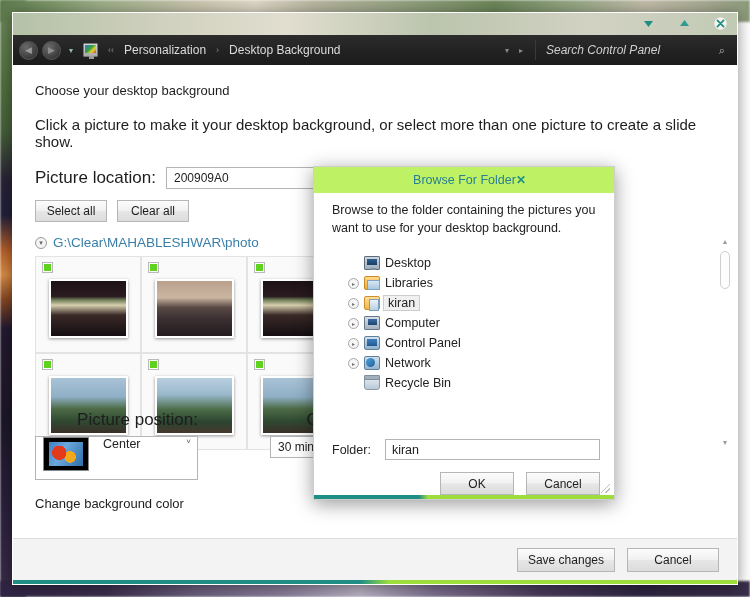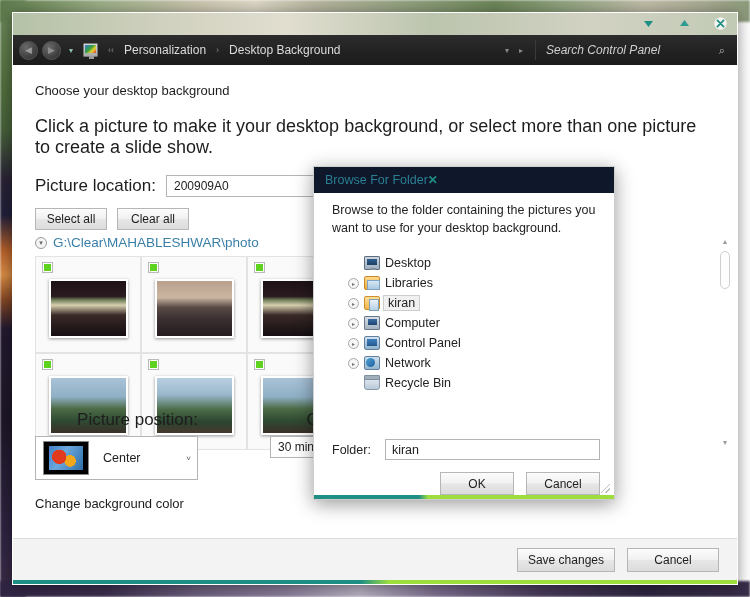--- a/index.html
+++ b/index.html
@@ -125,7 +125,7 @@
   }
   .cp-pad { padding:18px 22px 0 22px; }
   .head-1 { font-size:13px; color:#1d1d1d; margin:0 0 10px 0; }
-  .head-2 { font-size:18px; color:#1d1d1d; margin:18px 0 16px 0; }
+  .head-2 { font-size:15px; color:#1d1d1d; margin:18px 0 16px 0; }
 
   .row { display:flex; align-items:center; gap:10px; margin-bottom:11px; }
   .lbl { font-size:17px; color:#1d1d1d;text-align:right; }

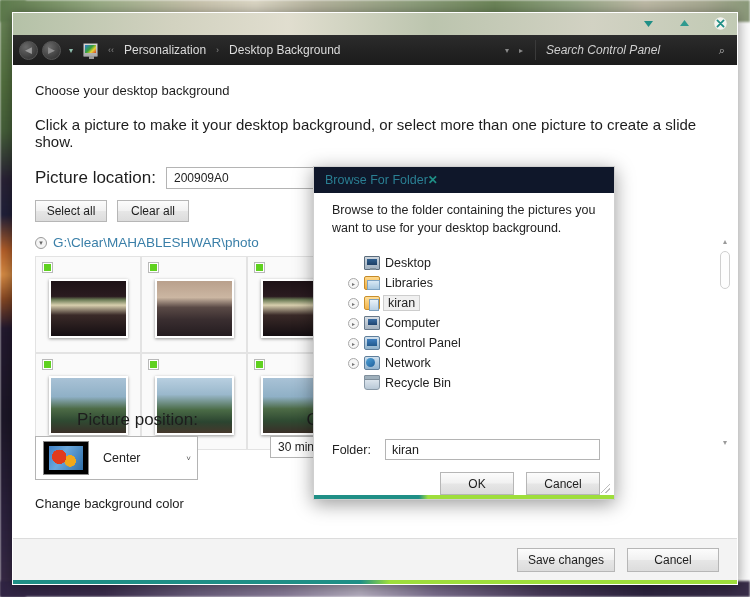--- a/index.html
+++ b/index.html
@@ -258,8 +258,8 @@
   }
   .dlg-title {
     flex:0 0 26px; height:26px; display:flex; align-items:center;
-    justify-content:flex-start; padding:0 0 0 11px;
-    background:#0f172a;
+    justify-content:center; padding:0 0 0 11px;
+    background:#bef264;
   }
   .dlg-title span.t { color:#2a7f93; font-size:12.5px; }
   .dlg-close { color:#1f8f86; font-size:12px; font-weight:bold; }

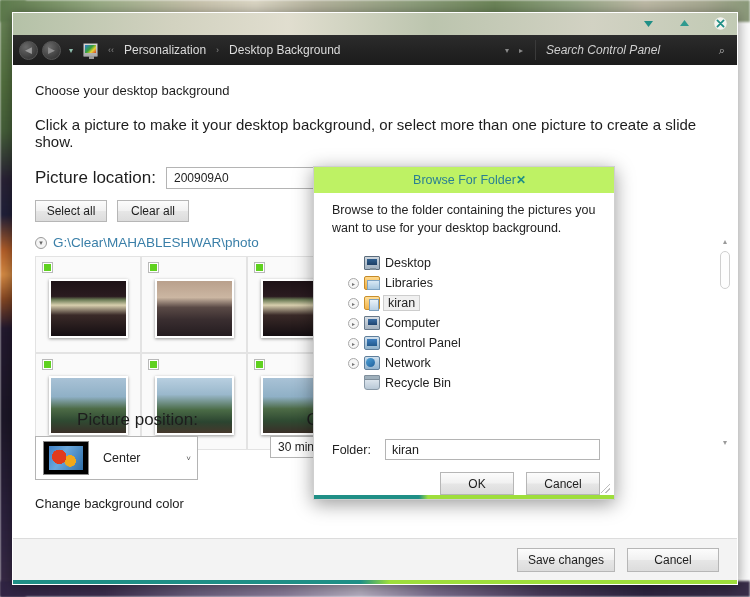--- a/index.html
+++ b/index.html
@@ -208,7 +208,7 @@
   .pos-col .lbl { display:block; margin-bottom:6px; }
   .pos-combo {
     width:163px; height:44px; border:1px solid #b4b4b4; background:#fff;
-    display:flex; align-items:center; padding-left:7px; gap:14px;
+    display:flex; align-items:flex-start; padding-left:7px; gap:14px;
   }
   .pos-swatch {
     width:46px; height:34px; border:1px solid #888;

